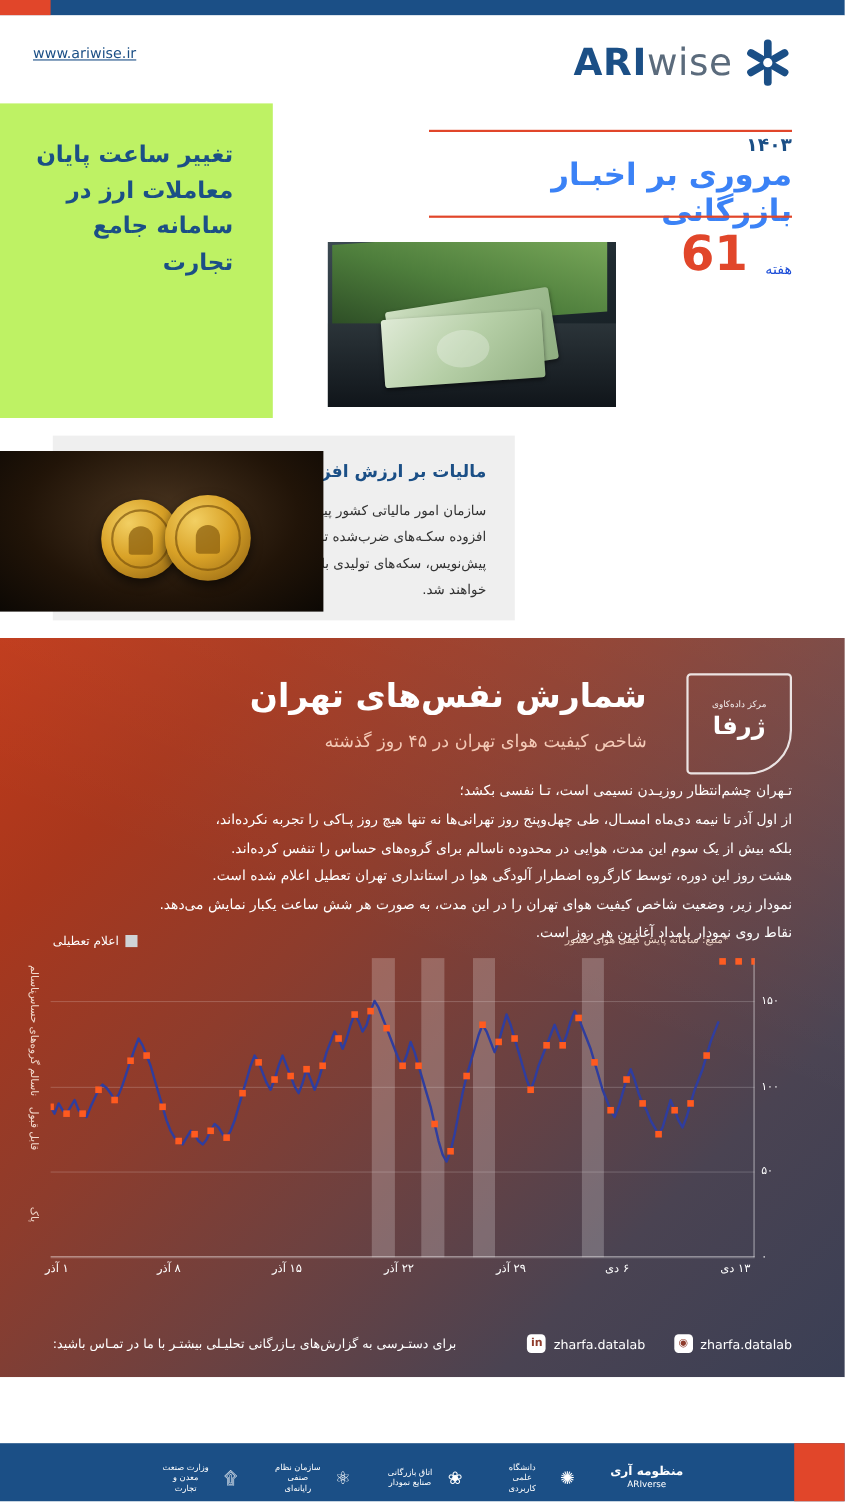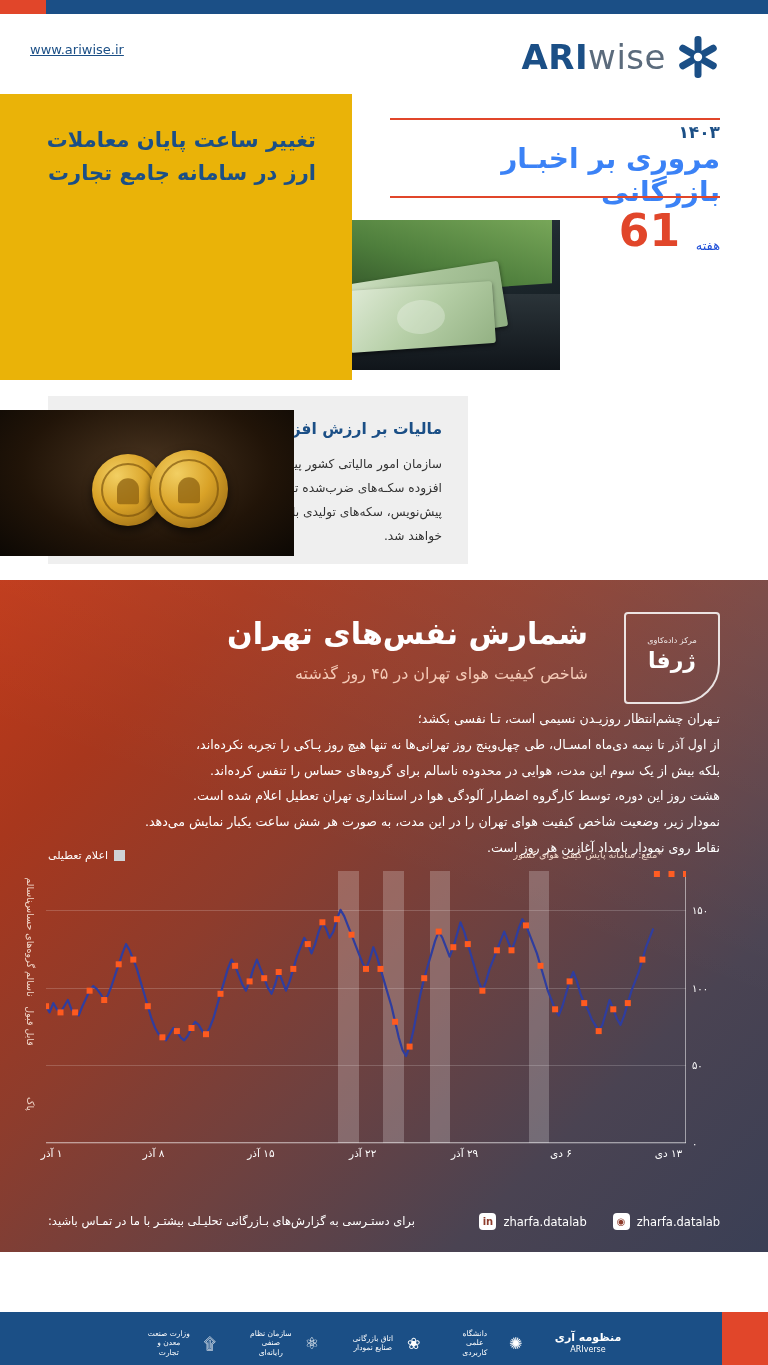--- a/index.html
+++ b/index.html
@@ -49,7 +49,7 @@
     width:48px;height:34px;border-radius:50%;background:rgba(255,255,255,.28);}
 
   
-  .card1{position:absolute;top:94px;left:0;width:352px;height:286px;background:#eab308;}
+  .card1{position:absolute;top:94px;left:0;width:248px;height:286px;background:#bef264;}
   .card1 .inner{padding:30px 36px 0 30px;text-align:right;direction:rtl;}
   .card1 h2{margin:0;font-size:21px;line-height:1.55;color:#1b4f86;font-weight:bold;}
   .card1 p{margin:16px 0 0 0;font-size:13px;line-height:1.95;color:#333;}

